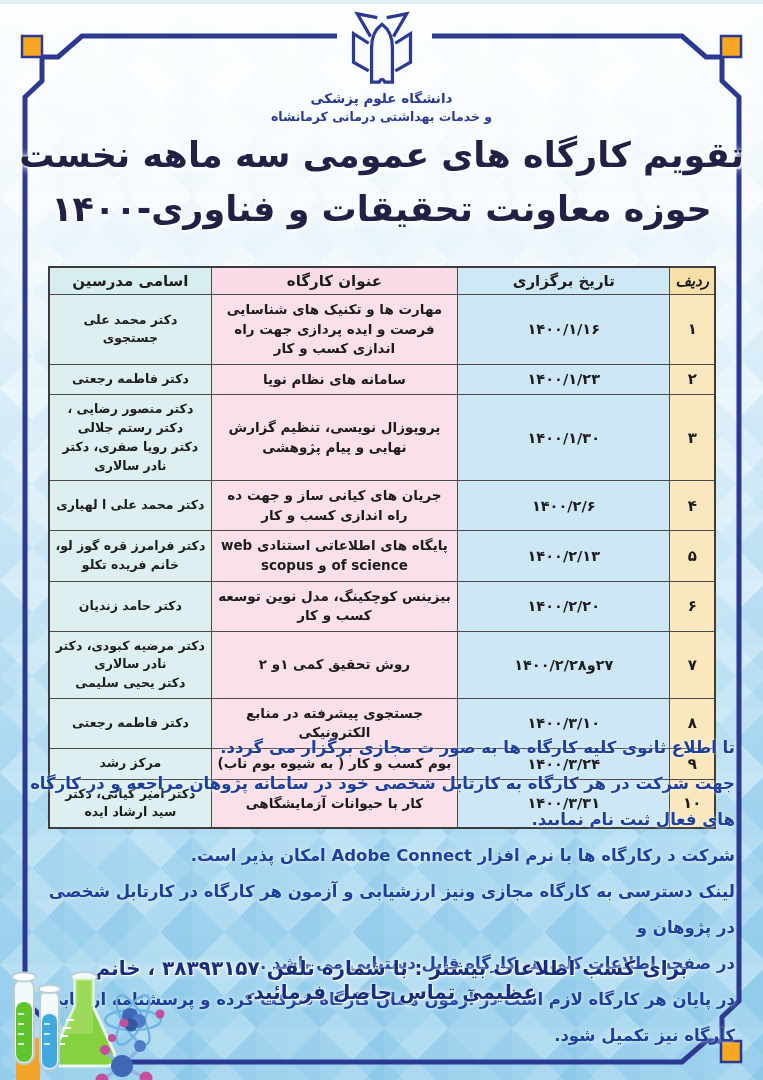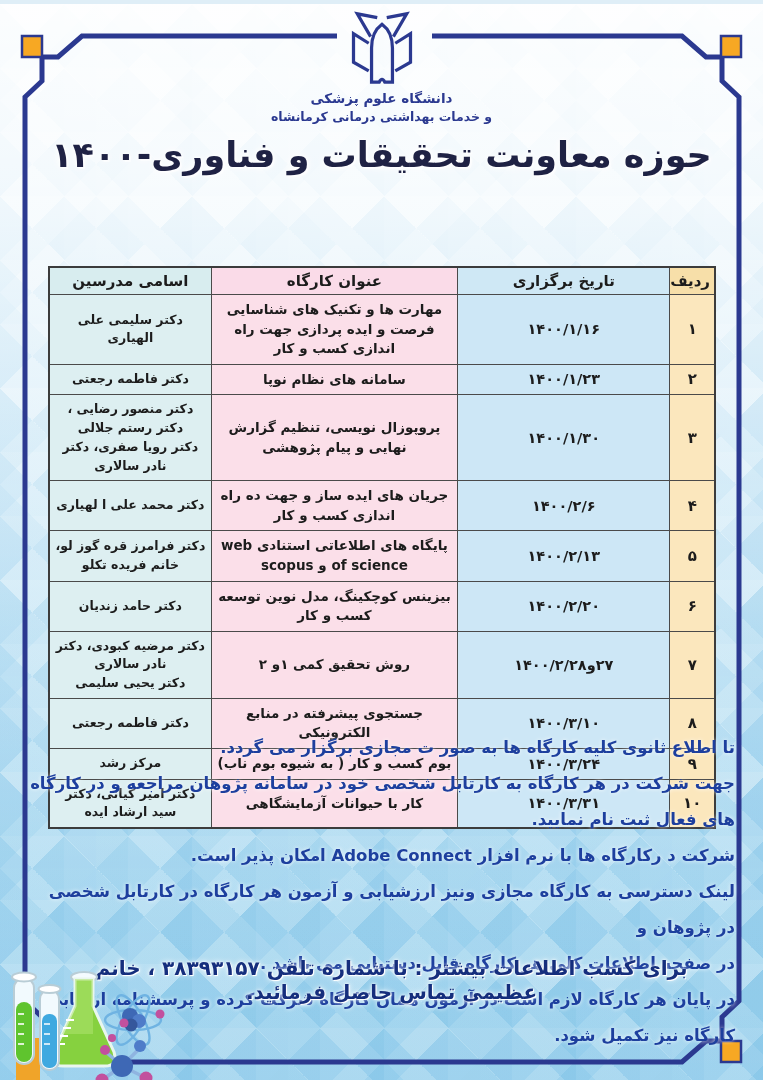--- a/index.html
+++ b/index.html
@@ -85,6 +85,7 @@
   </div>
 
   <div class="title">
+    <div>تقویم کارگاه های عمومی سه ماهه نخست</div>
     <div>حوزه معاونت تحقیقات و فناوری-۱۴۰۰</div>
   </div>
 

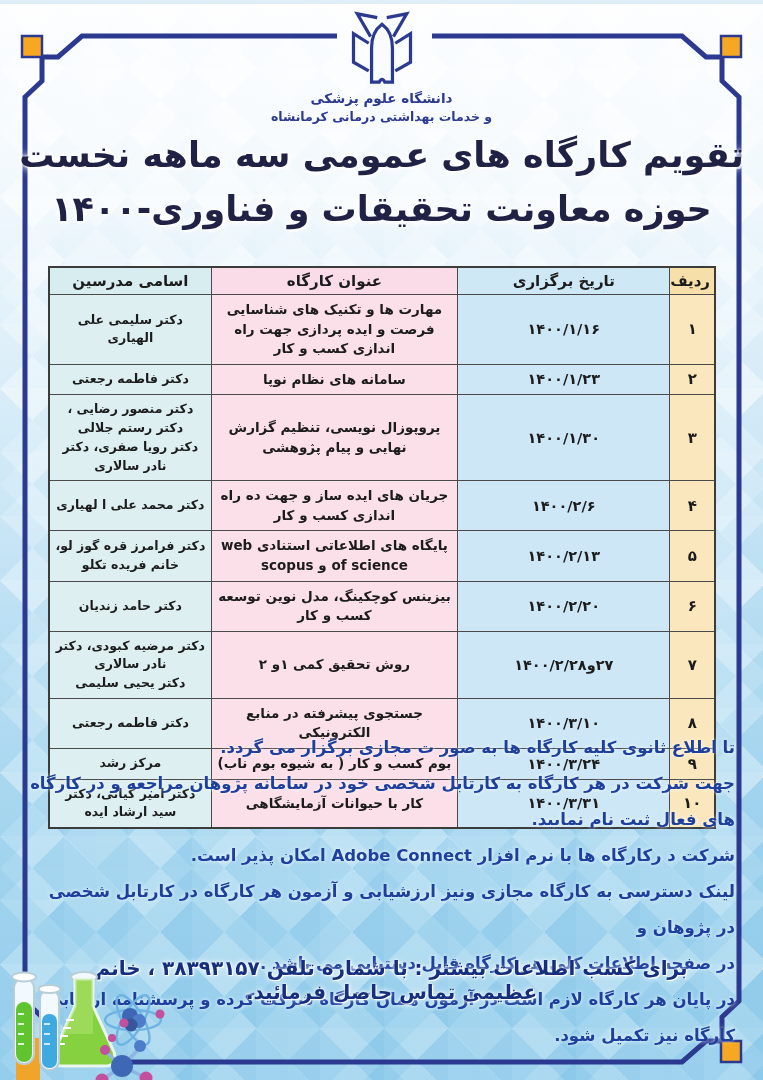--- a/index.html
+++ b/index.html
@@ -37,7 +37,7 @@
   }
   table.sched th{font-size:15px;padding:4px 4px;}
   .col-no{width:45px;}.col-date{width:212px;}.col-title{width:246px;}.col-inst{width:162px;}
-  .h-no{background:#f7dfa9;}.h-date{background:#cfe8f5;}.h-title{background:#fadbe8;}.h-inst{background:#d8edef;}
+  .h-no{background:#f7dfa9;font-style:italic;}.h-date{background:#cfe8f5;}.h-title{background:#fadbe8;}.h-inst{background:#d8edef;}
   .c-no{background:#fbe7bd;font-size:15px;}
   .c-date{background:#cde7f6;font-size:14.5px;}
   .c-title{background:#fbdfe9;font-size:13.5px;line-height:1.45;}

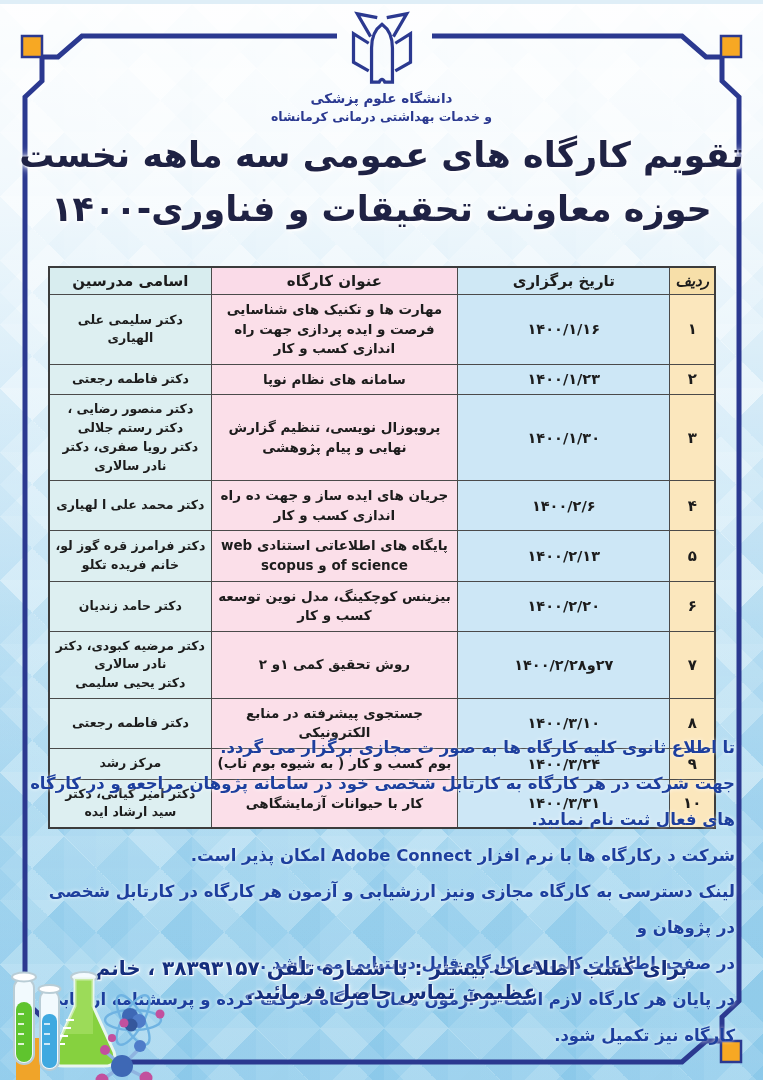--- a/index.html
+++ b/index.html
@@ -110,7 +110,7 @@
       <td class="c-no">۱</td>
       <td class="c-date">۱۴۰۰/۱/۱۶</td>
       <td class="c-title">مهارت ها و تکنیک های شناسایی فرصت و ایده پردازی جهت راه اندازی کسب و کار</td>
-      <td class="c-inst">دکتر سلیمی علی الهیاری</td>
+      <td class="c-inst">دکتر محمد علی جستجوی</td>
     </tr>
           <tr>
       <td class="c-no">۲</td>

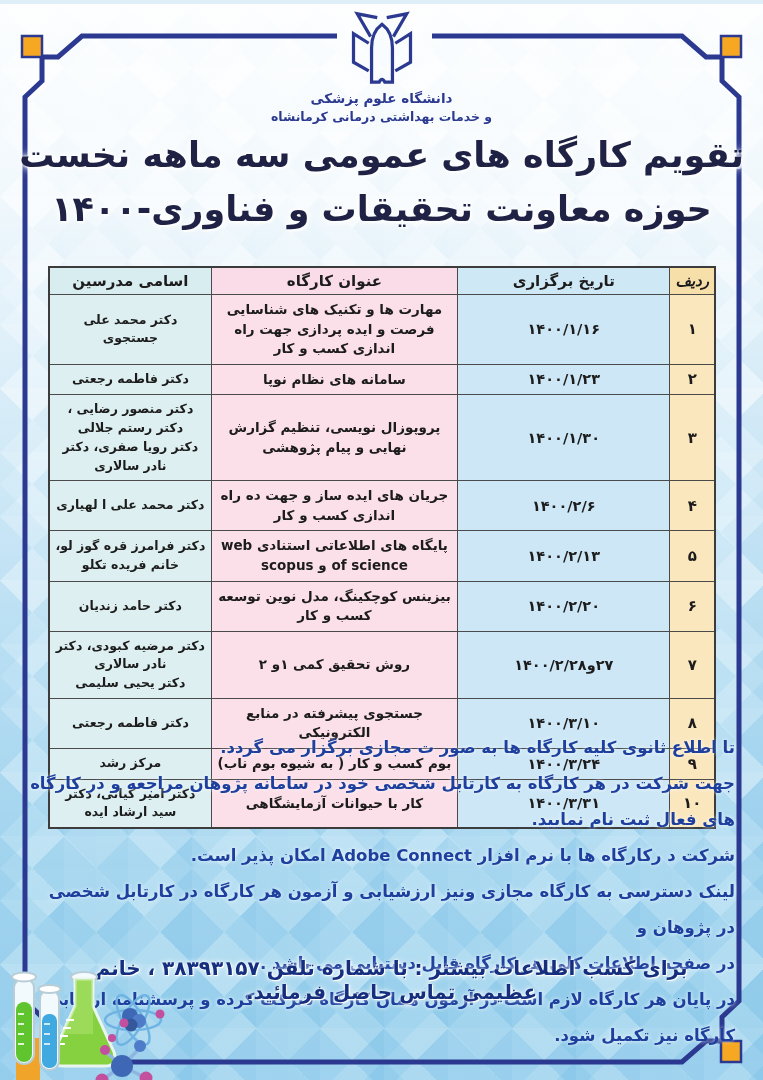--- a/index.html
+++ b/index.html
@@ -128,7 +128,7 @@
           <tr>
       <td class="c-no">۴</td>
       <td class="c-date">۱۴۰۰/۲/۶</td>
-      <td class="c-title">جریان های ایده ساز و جهت ده راه اندازی کسب و کار</td>
+      <td class="c-title">جریان های کیانی ساز و جهت ده راه اندازی کسب و کار</td>
       <td class="c-inst">دکتر محمد علی ا لهیاری</td>
     </tr>
           <tr>

